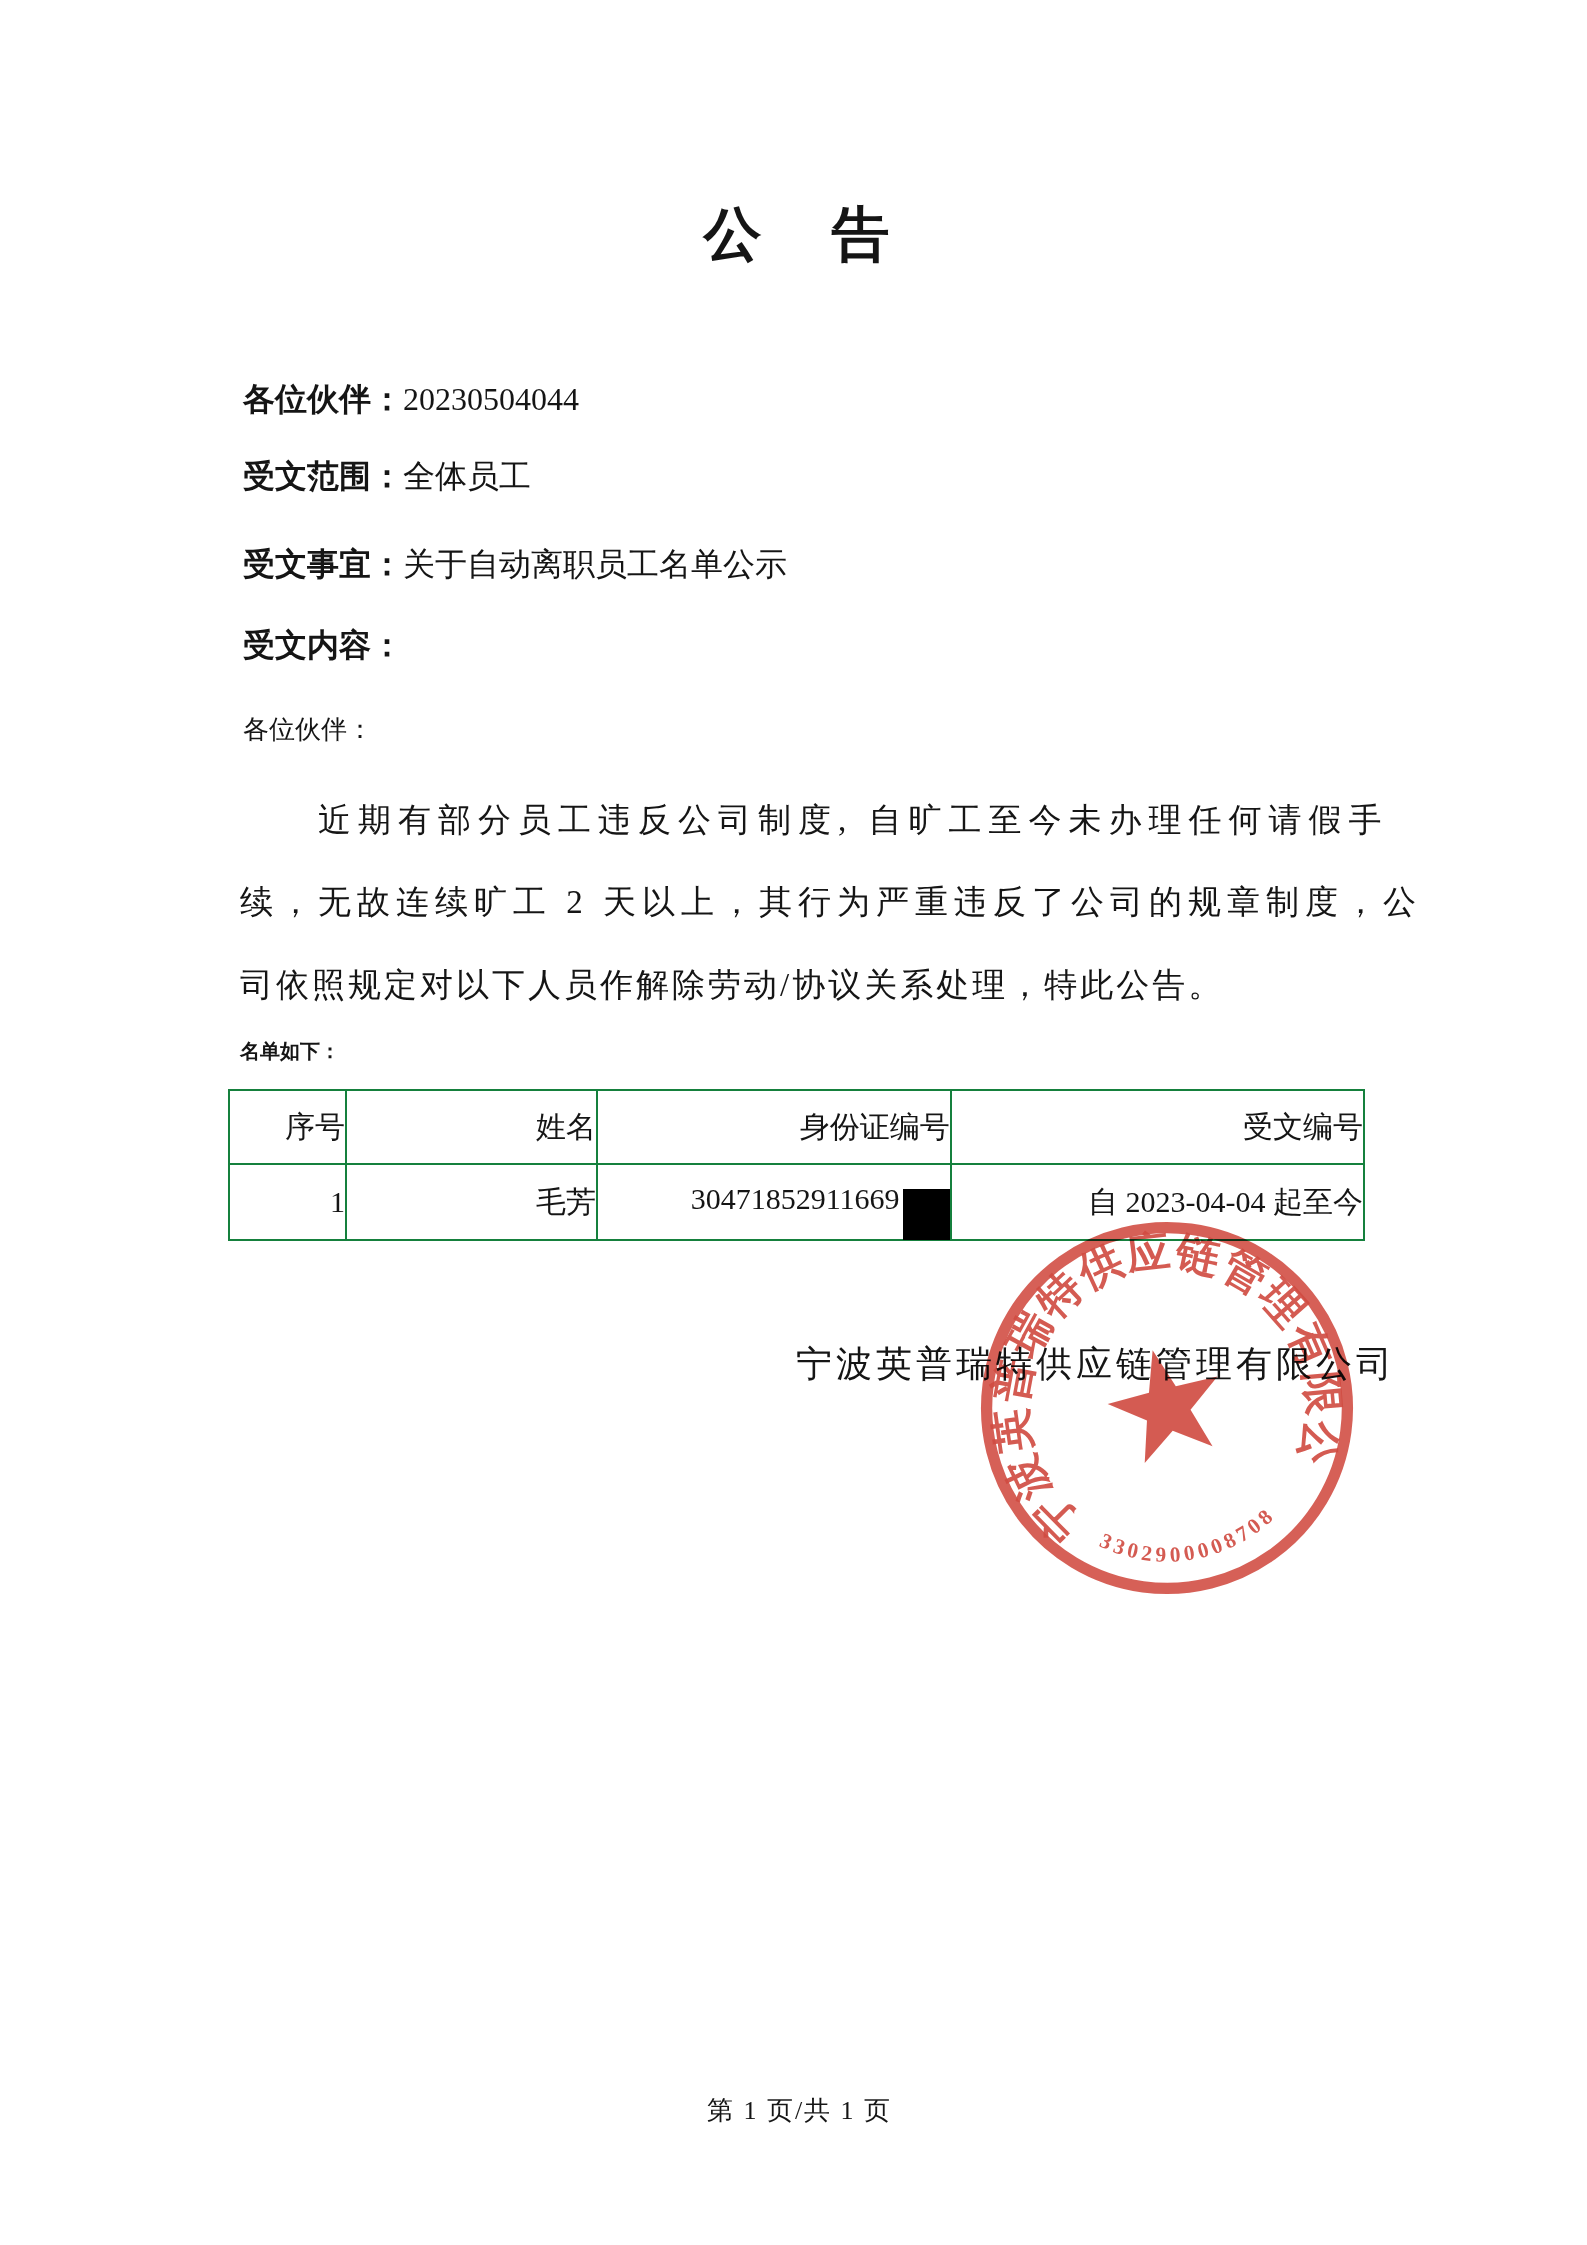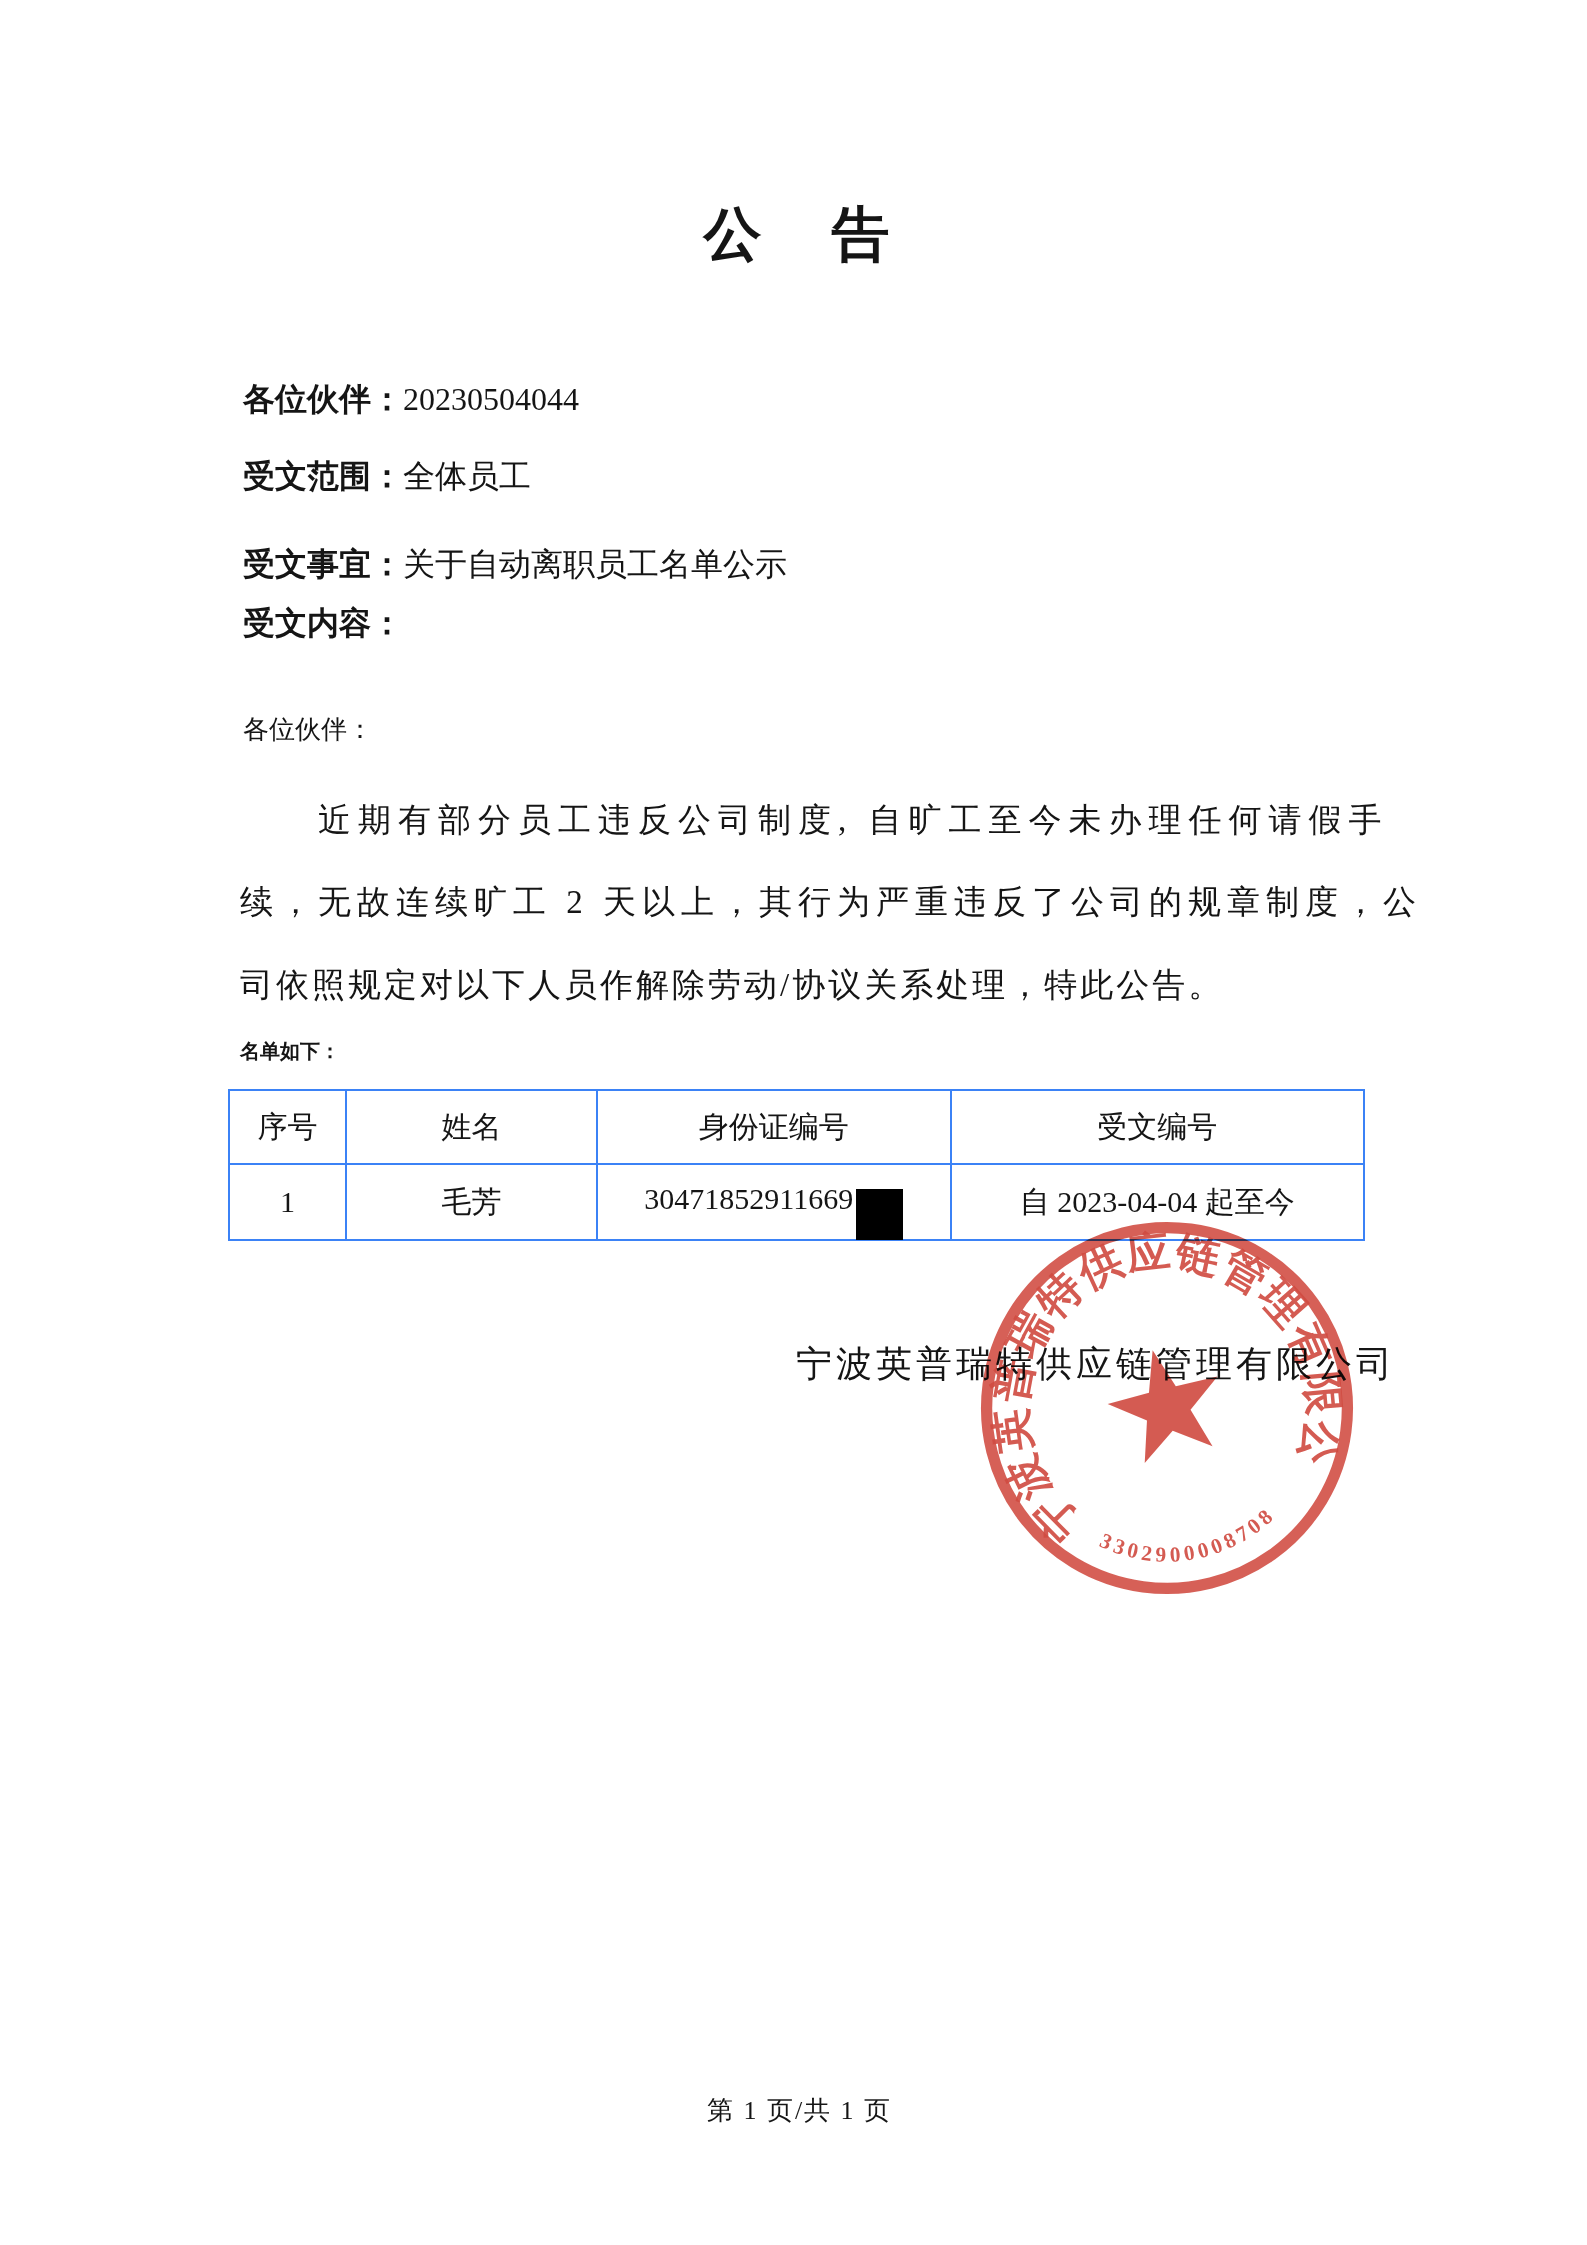--- a/index.html
+++ b/index.html
@@ -121,7 +121,7 @@
   <div class="meta-line" style="top:543px">
     <span class="lbl">受文事宜：</span><span class="val">关于自动离职员工名单公示</span>
   </div>
-  <div class="meta-line" style="top:602px">
+  <div class="meta-line" style="top:624px">
     <span class="lbl">受文内容：</span><span class="val"></span>
   </div>
 

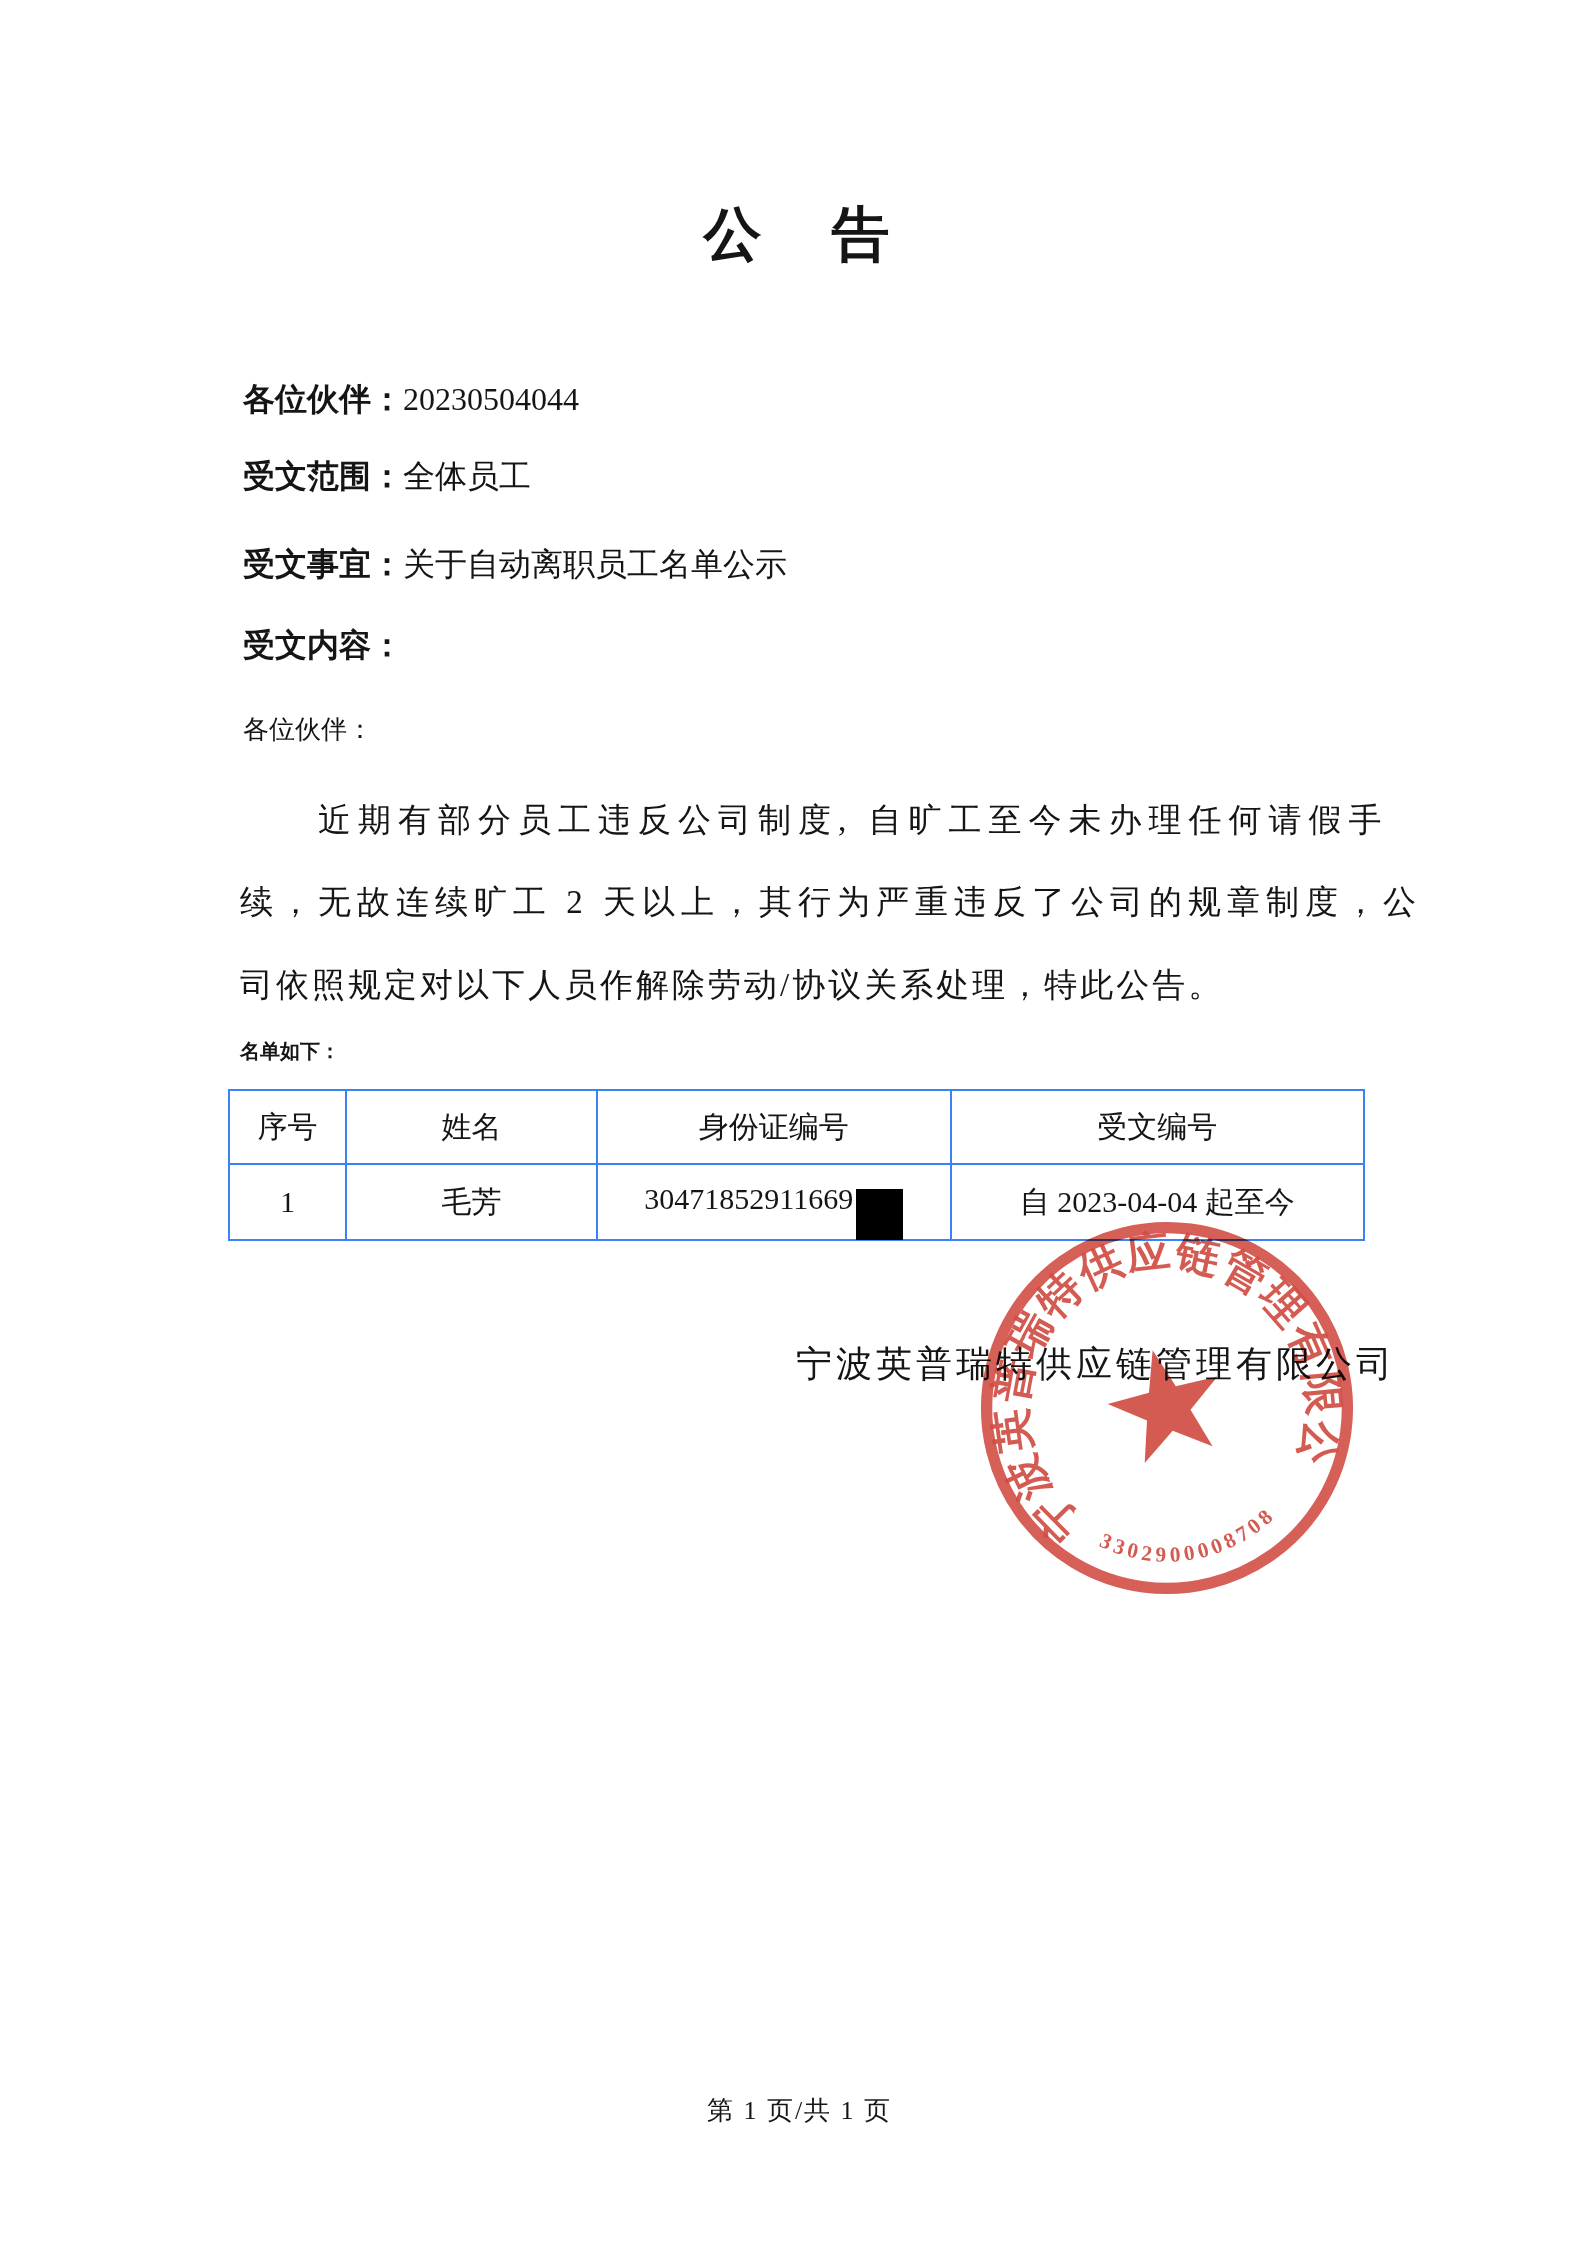--- a/index.html
+++ b/index.html
@@ -57,8 +57,8 @@
     font-size: 30px;
   }
   table.roster td {
-    border: 2px solid #3b82f6;
-    text-align: center;
+    border: 2px solid #15803d;
+    text-align: right;
     vertical-align: middle;
     padding: 0;
   }

